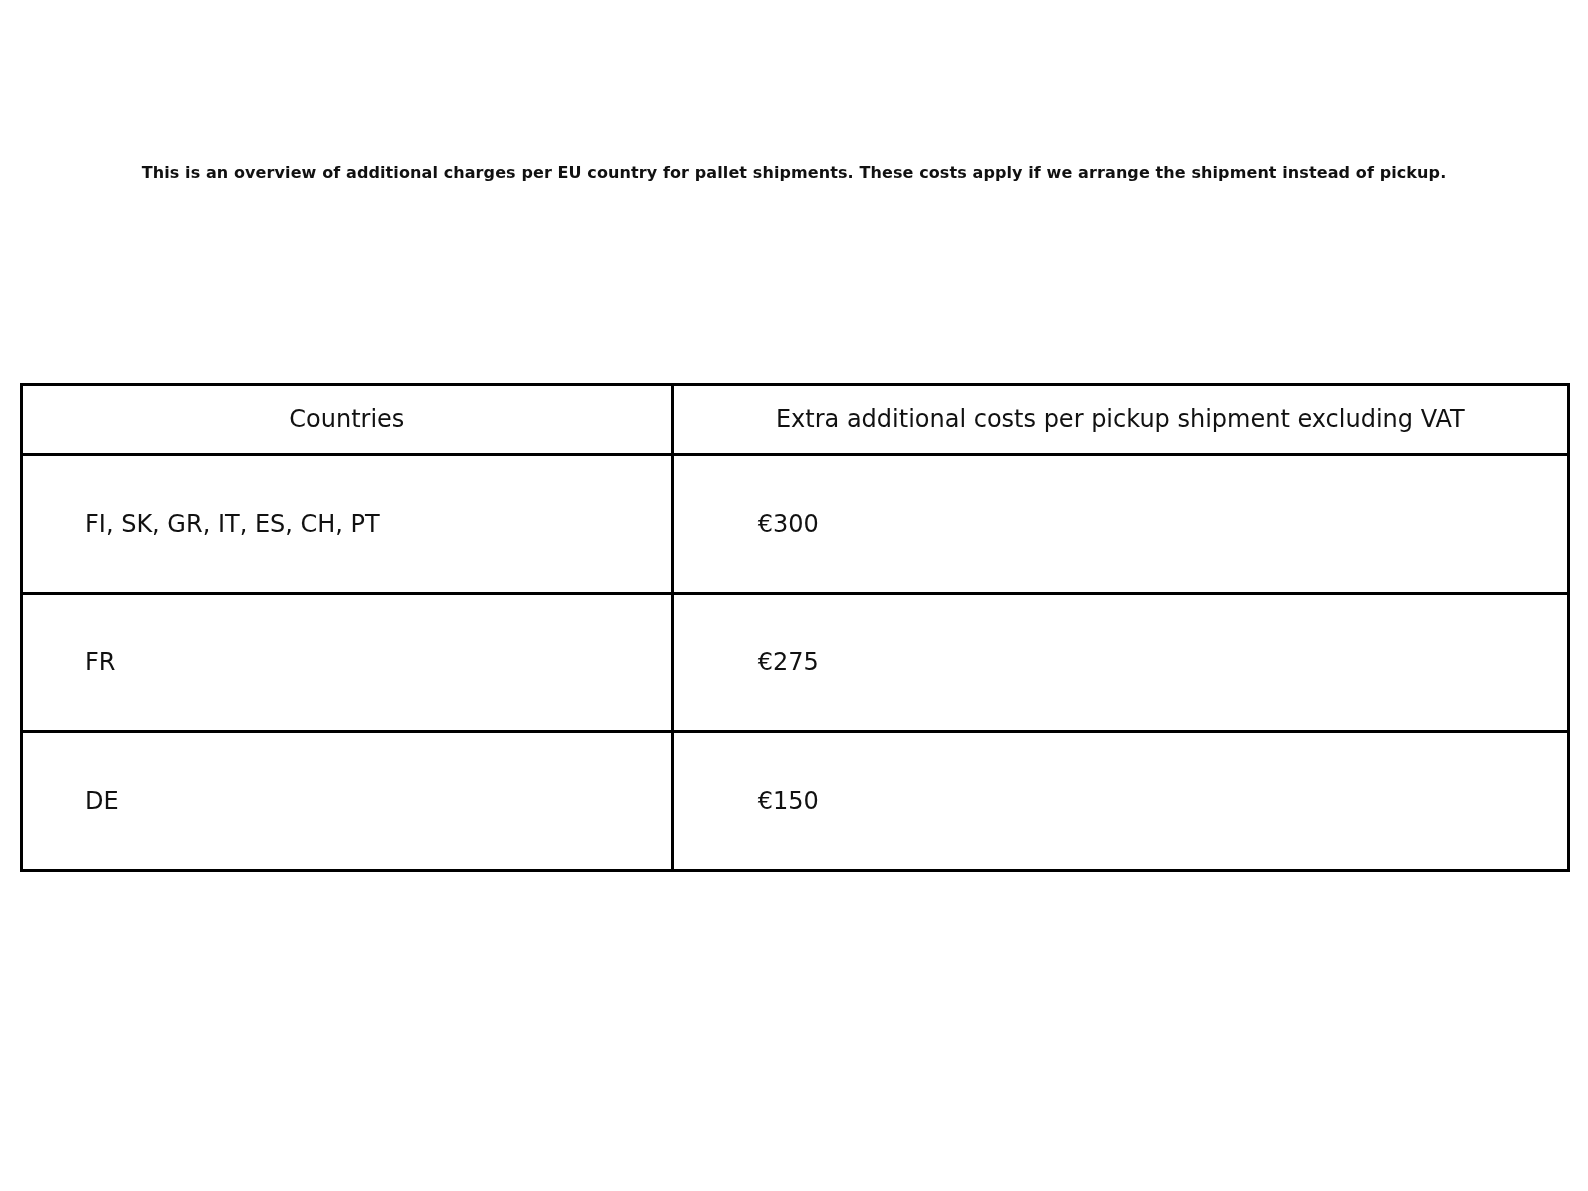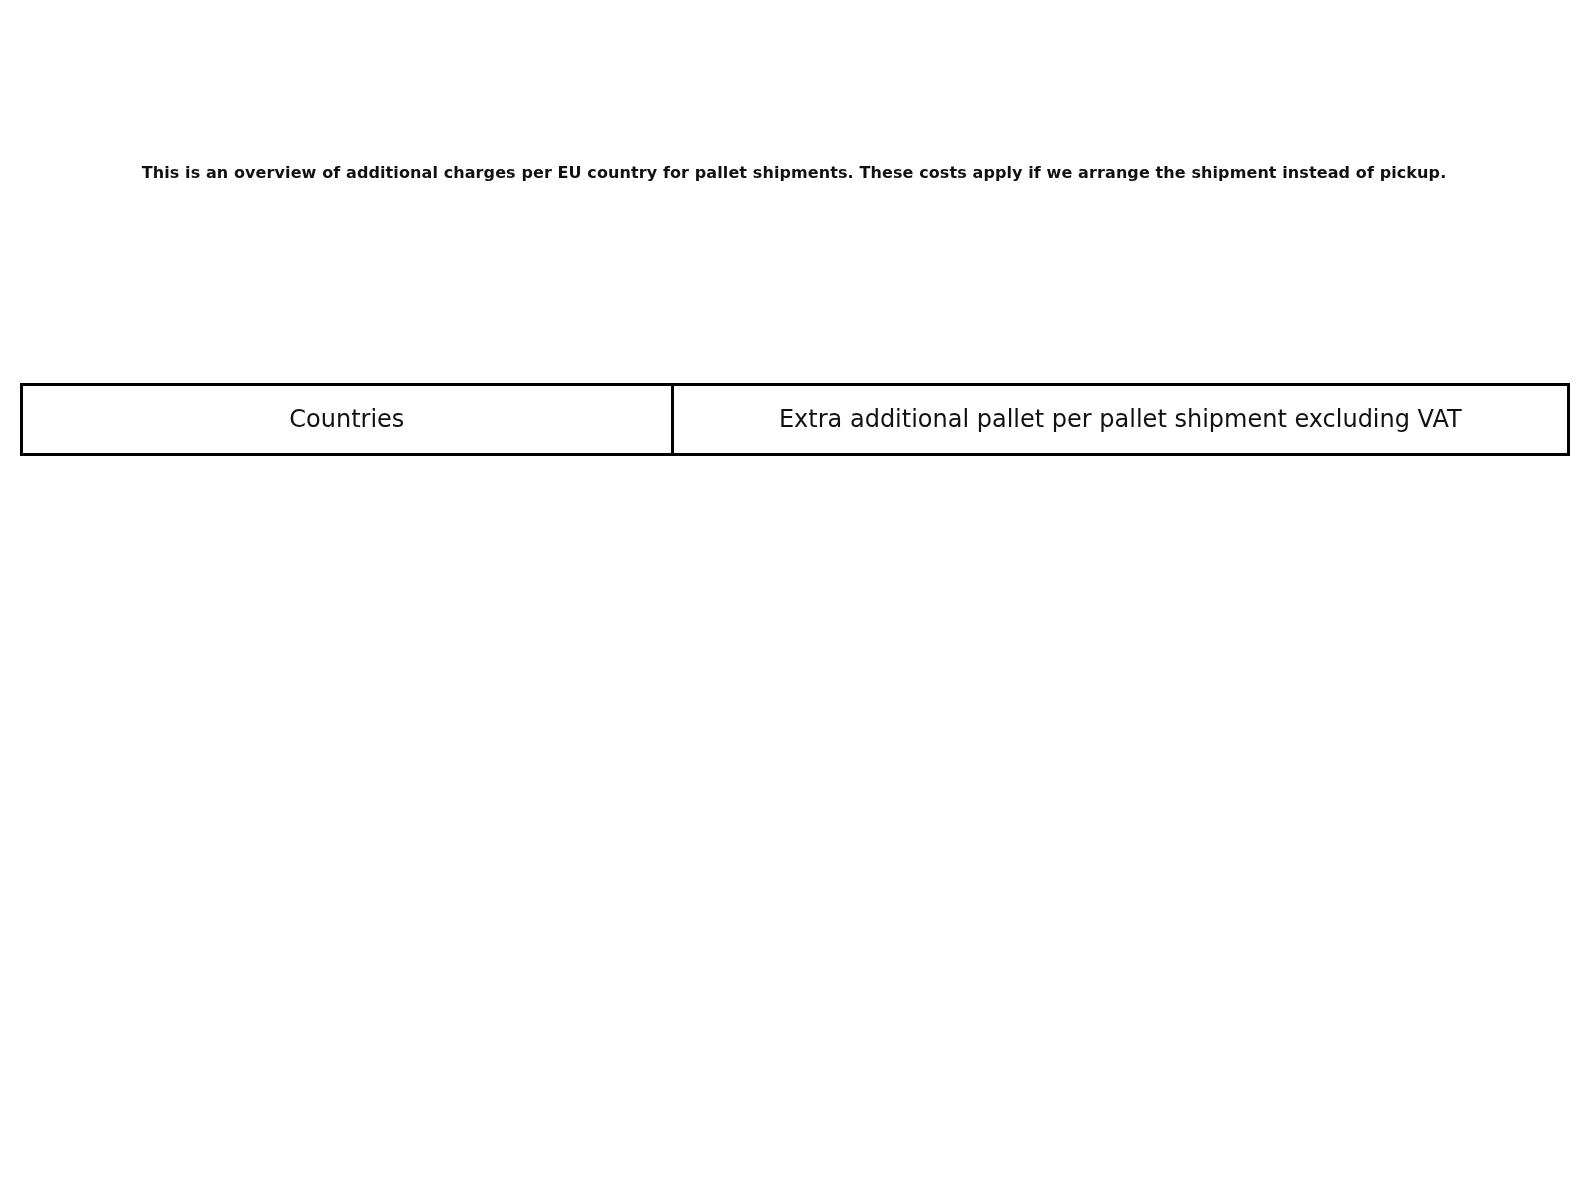--- a/index.html
+++ b/index.html
@@ -70,7 +70,7 @@
     <thead>
       <tr>
         <th class="cell-header">Countries</th>
-        <th class="cell-header">Extra additional pallet per pallet shipment excluding VAT</th>
+        <th class="cell-header">Extra additional costs per pickup shipment excluding VAT</th>
       </tr>
     </thead>
     <tbody>

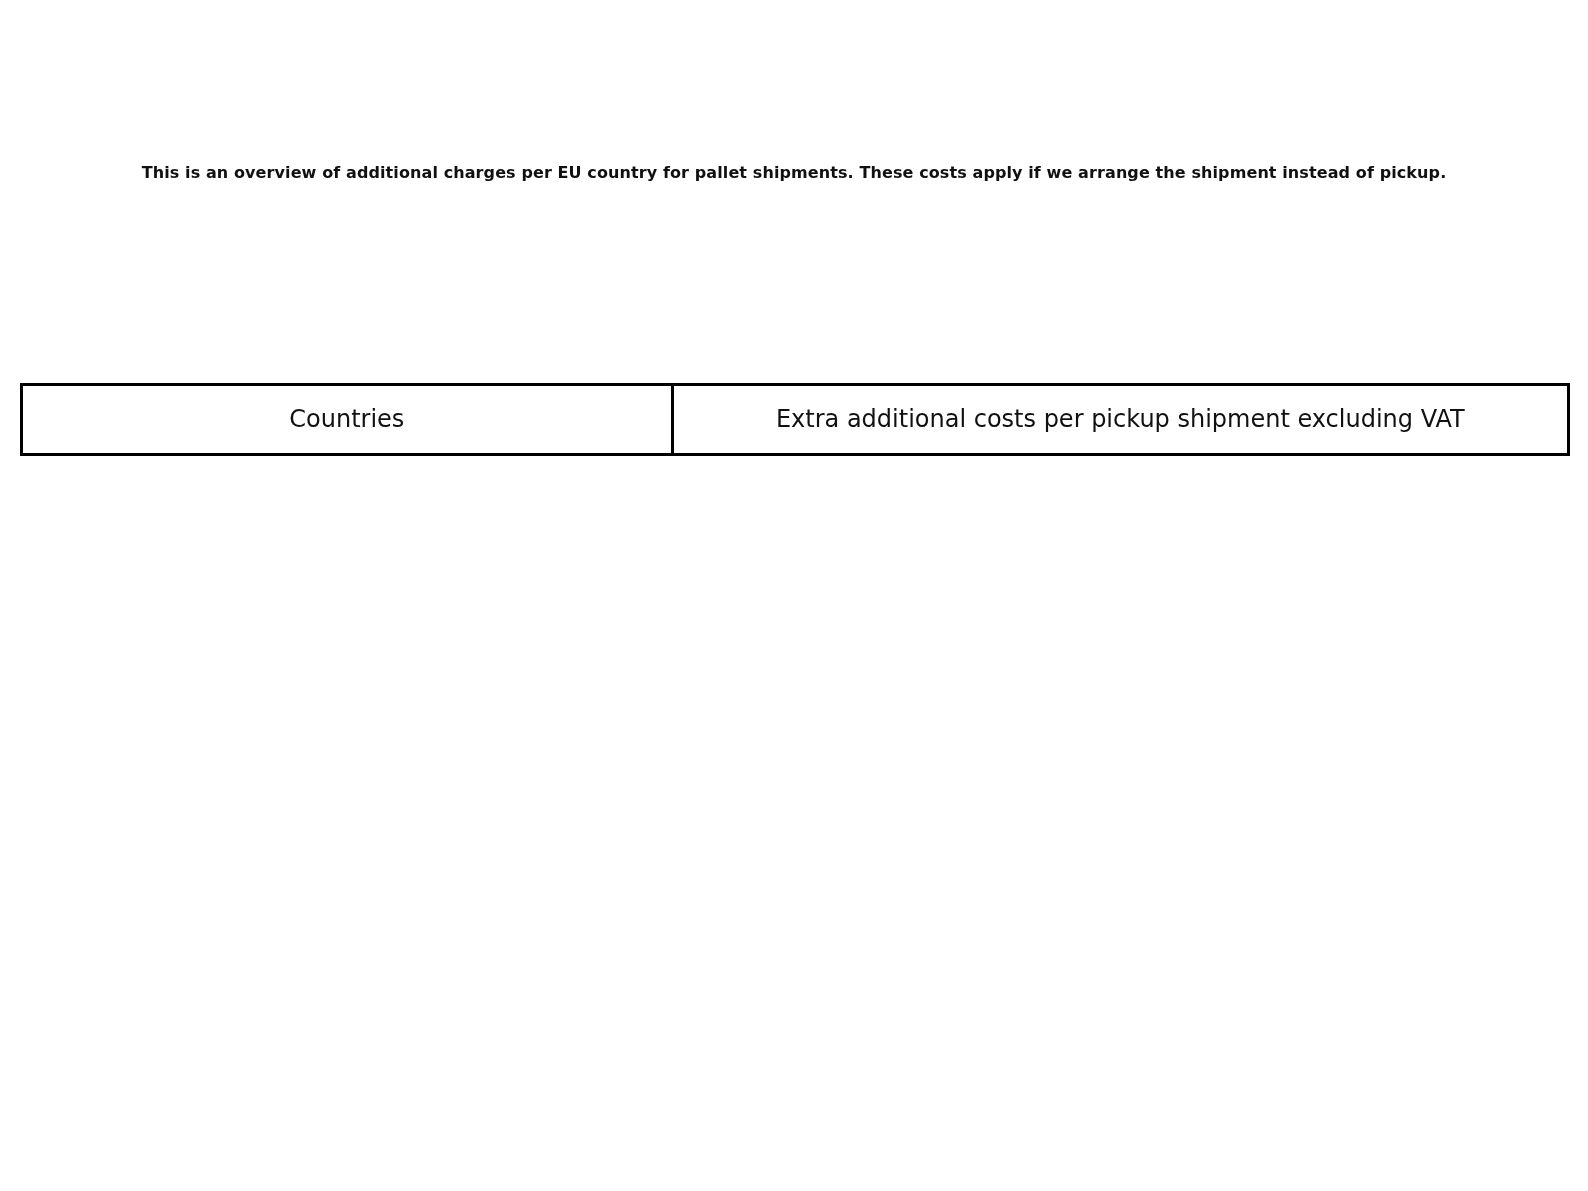--- a/index.html
+++ b/index.html
@@ -74,6 +74,10 @@
       </tr>
     </thead>
     <tbody>
+      <tr>
+        <td class="cell-countries">FI, SK, GR, IT, ES, CH, PT</td>
+        <td class="cell-cost">€300</td>
+      </tr>
     </tbody>
   </table>
 

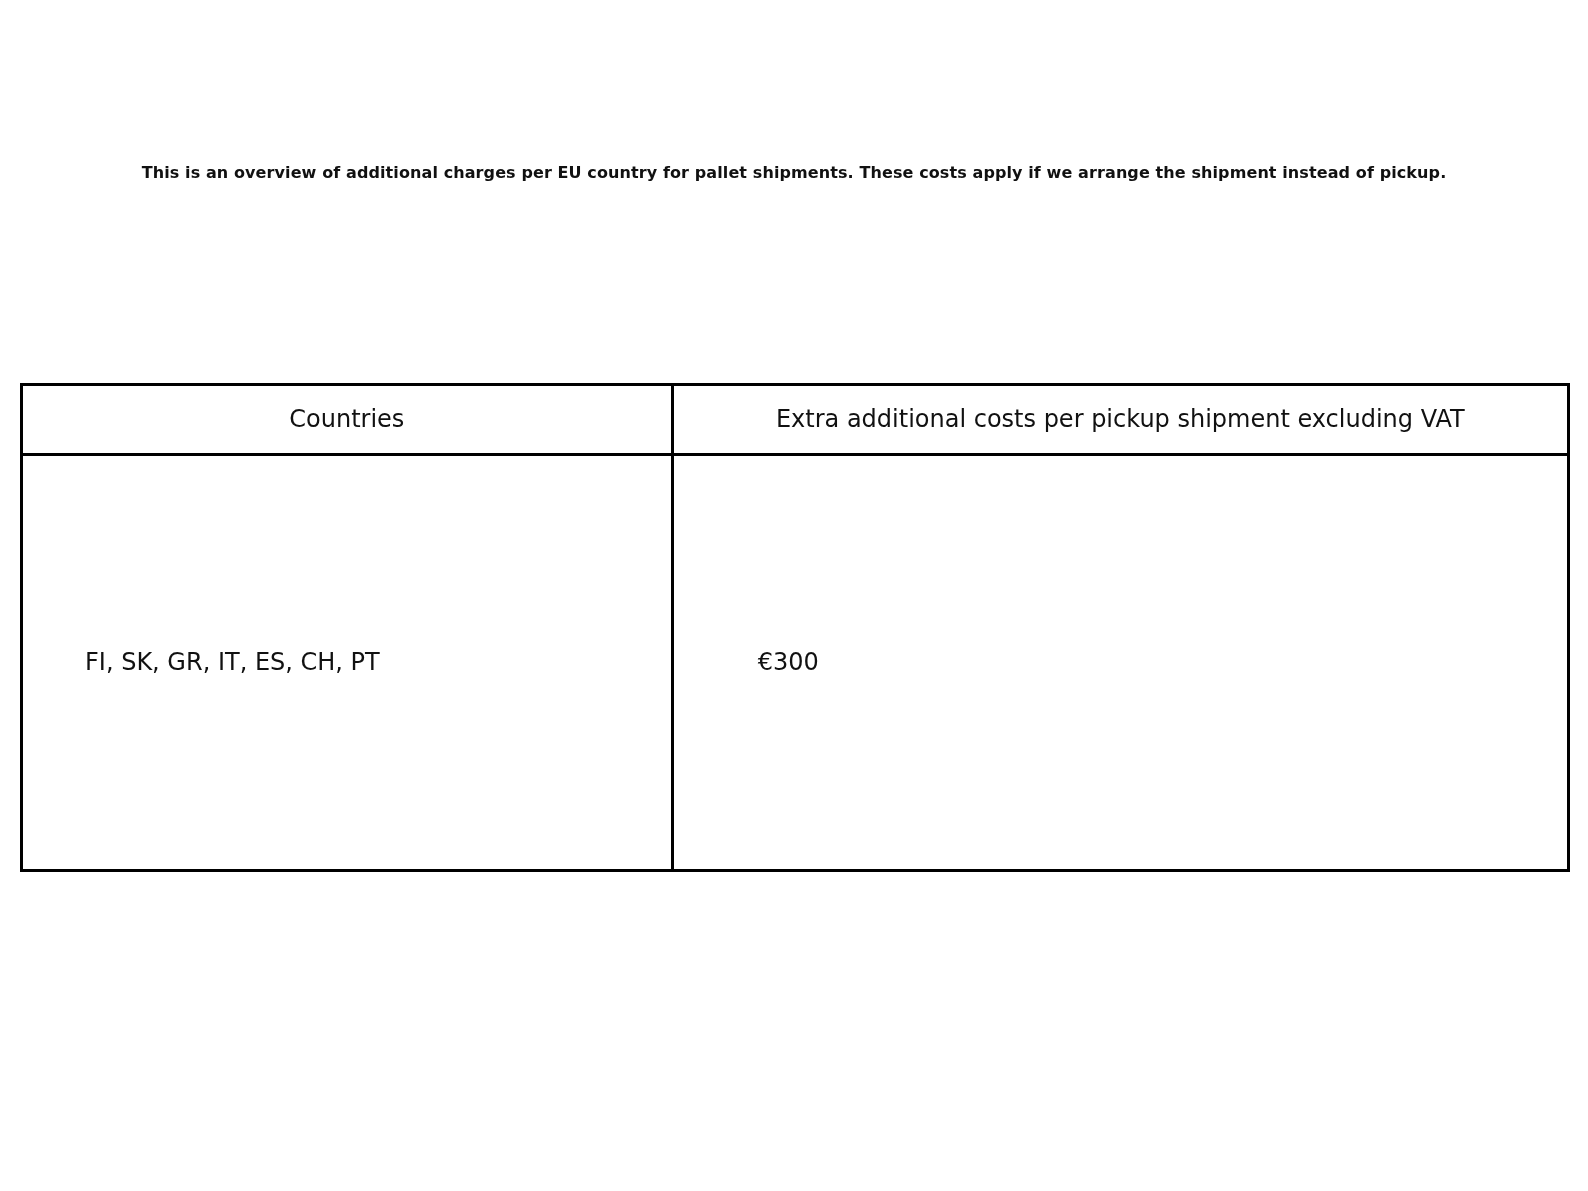--- a/index.html
+++ b/index.html
@@ -78,6 +78,10 @@
         <td class="cell-countries">FI, SK, GR, IT, ES, CH, PT</td>
         <td class="cell-cost">€300</td>
       </tr>
+      <tr>
+        <td class="cell-countries">FR</td>
+        <td class="cell-cost">€275</td>
+      </tr>
     </tbody>
   </table>
 

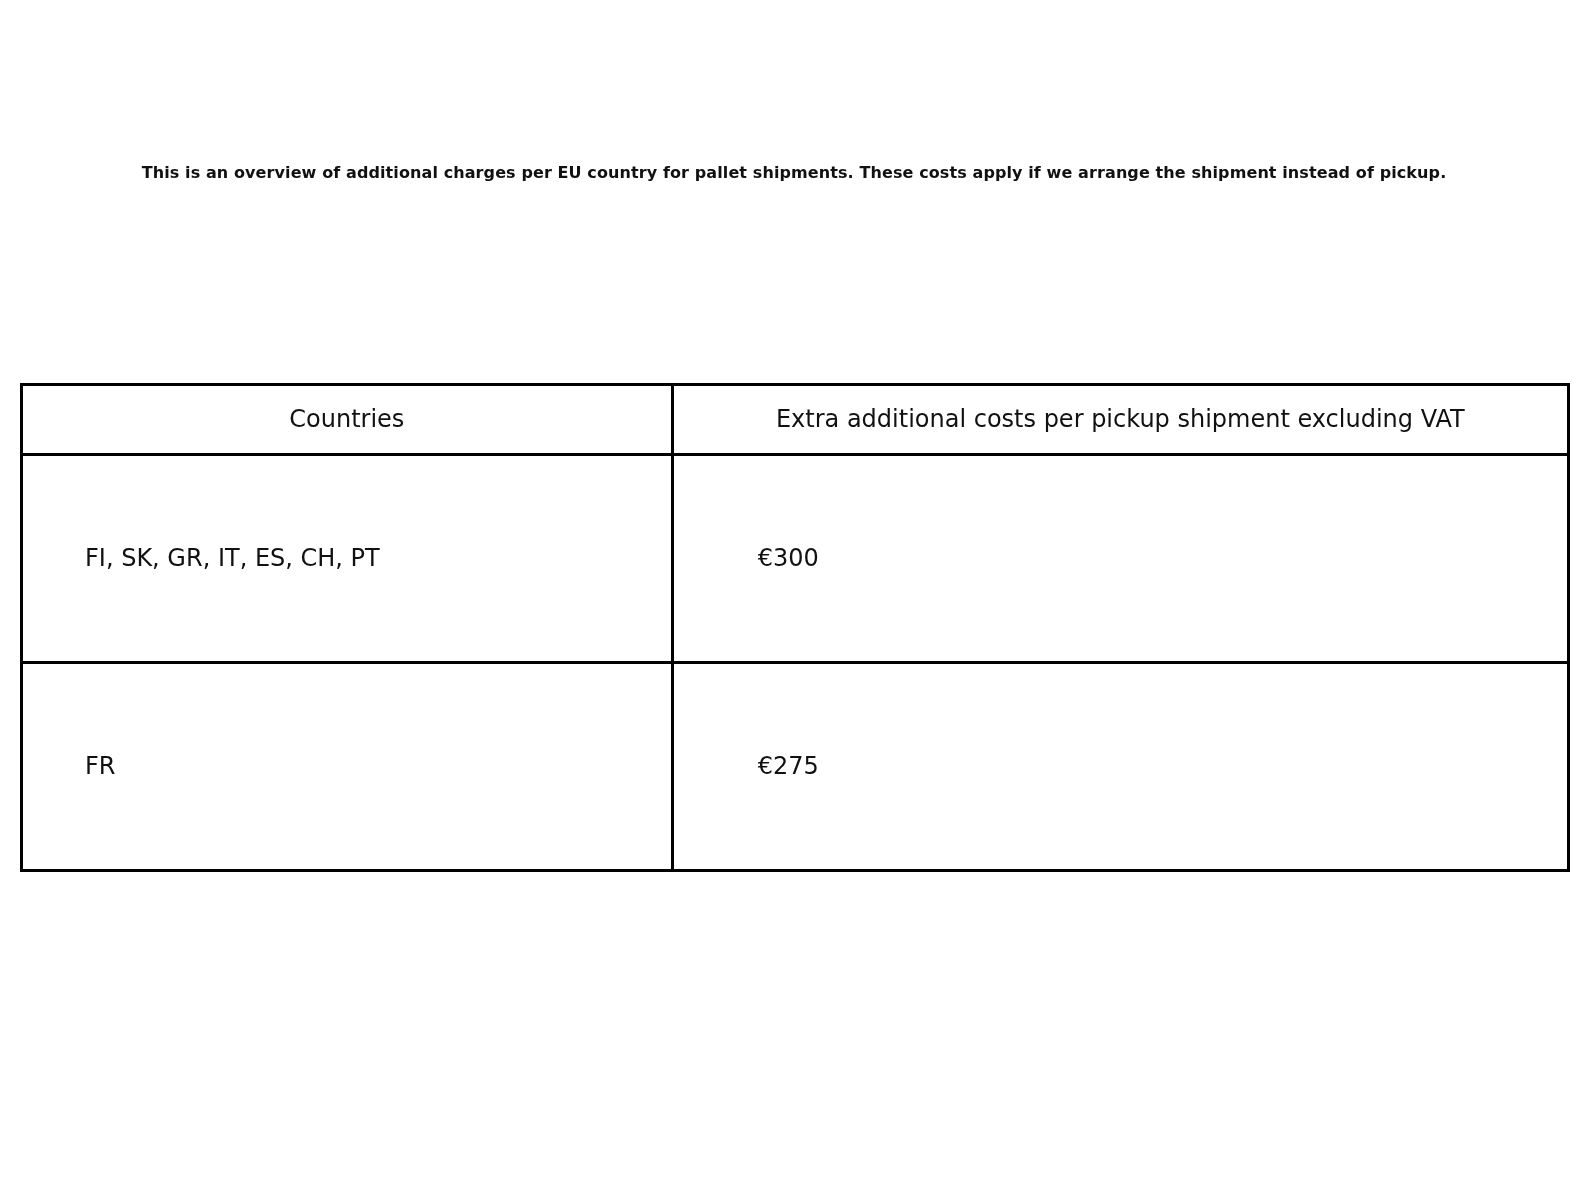--- a/index.html
+++ b/index.html
@@ -82,6 +82,10 @@
         <td class="cell-countries">FR</td>
         <td class="cell-cost">€275</td>
       </tr>
+      <tr>
+        <td class="cell-countries">DE</td>
+        <td class="cell-cost">€150</td>
+      </tr>
     </tbody>
   </table>
 

